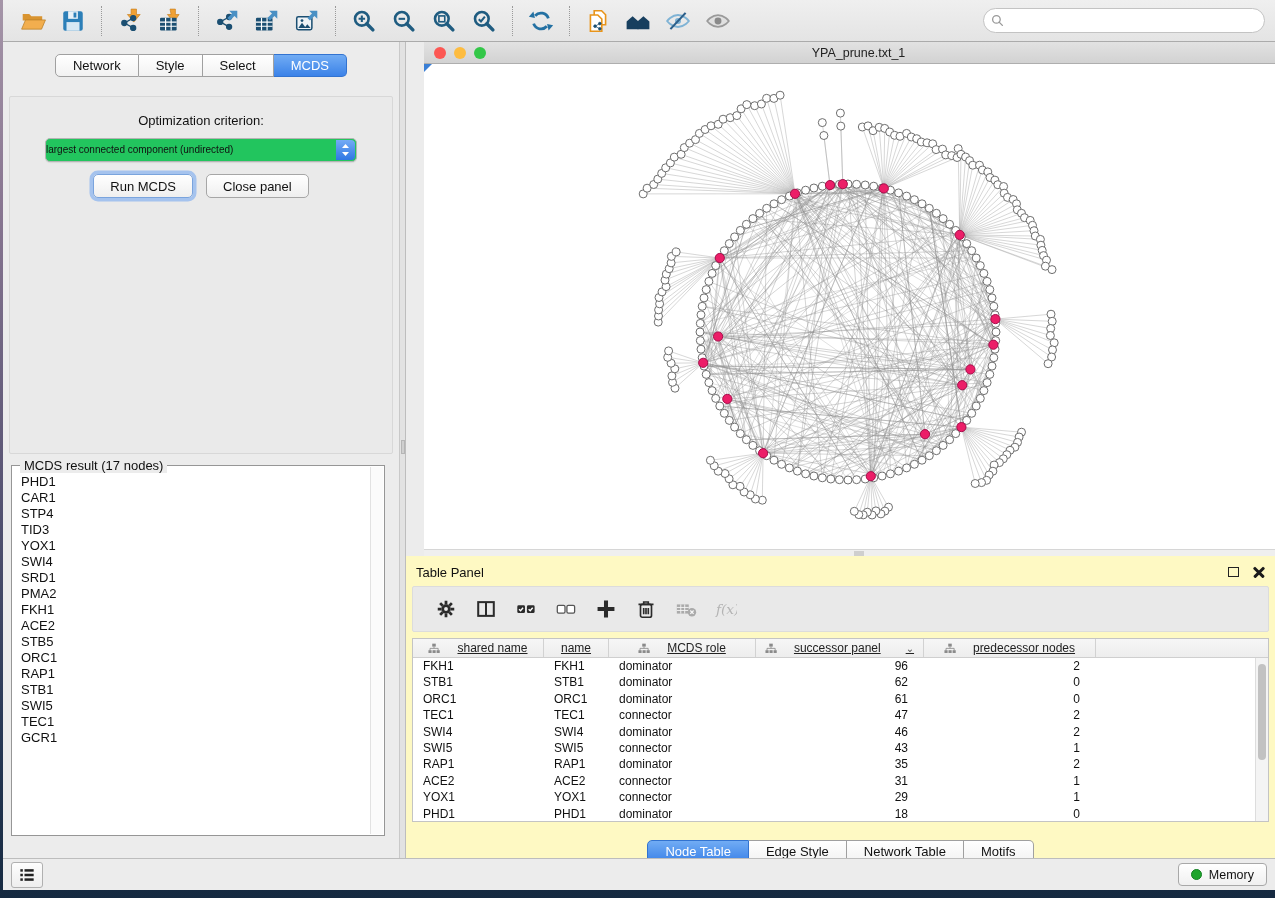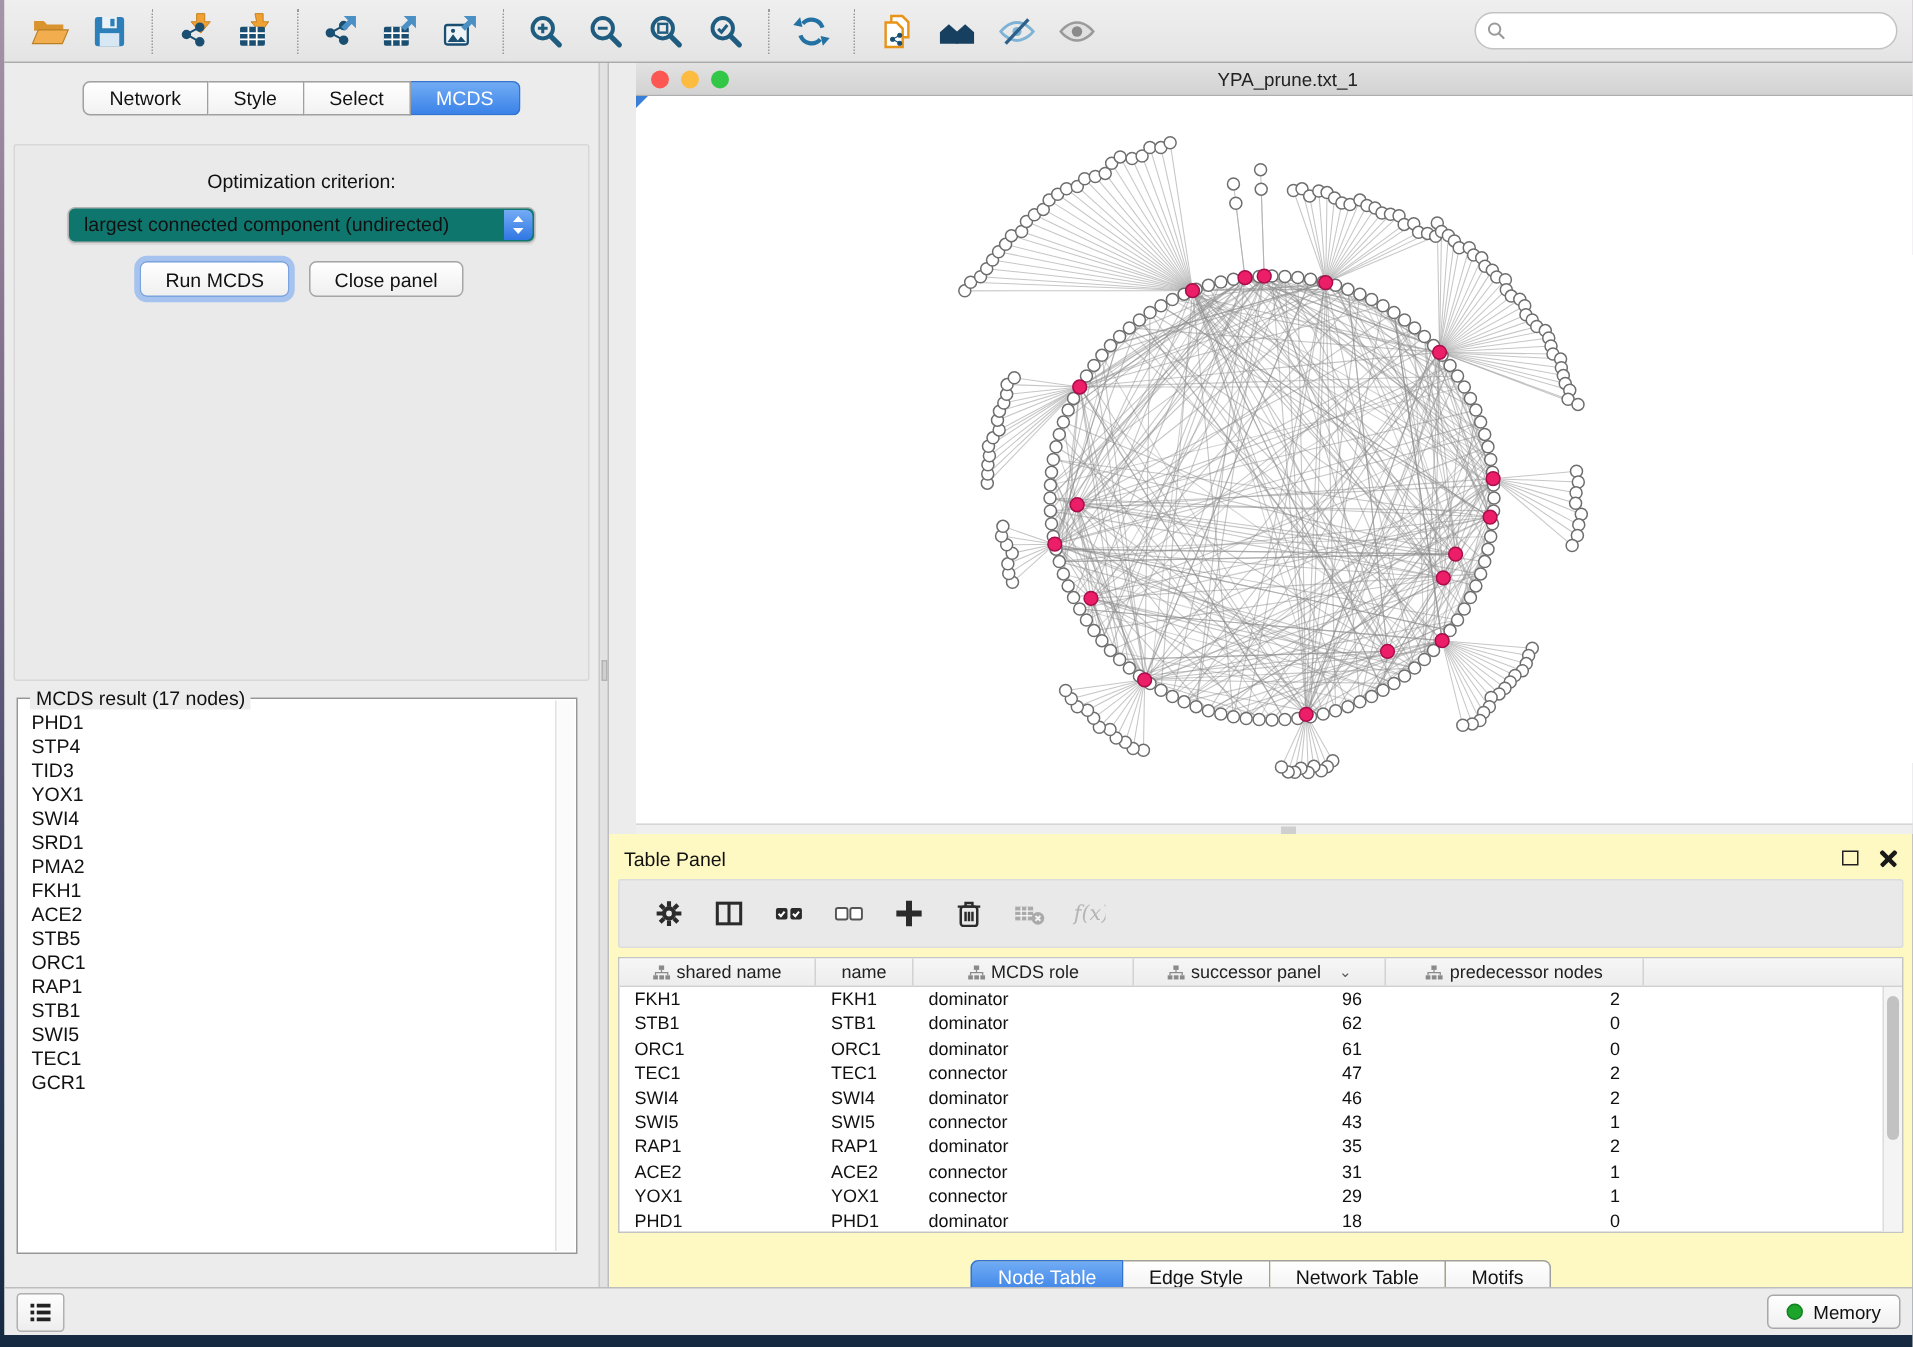--- a/index.html
+++ b/index.html
@@ -41,8 +41,8 @@
 
   .cp-card { position:absolute; left:6px; right:6px; top:54px; height:358px; background:#eaeaea; border:1px solid #d8d8d8; border-radius:2px; }
   .opt-label { text-align:center; margin-top:16px; font-size:13px; color:#111; }
-  .combo { position:relative; margin:10px auto 0; width:312px; height:24px; background:#0f766e;
-    border:1px solid #b4b4b4; border-radius:5px; font-size:13px; line-height:22px; padding-left:10px; color:#111;
+  .combo { position:relative; margin:10px auto 0; width:312px; height:24px; background:#22c55e;
+    border:1px solid #b4b4b4; border-radius:5px; font-size:10px; line-height:22px; color:#111;
     box-shadow:0 1px 1px rgba(0,0,0,.08); }
   .combo-step { position:absolute; right:1px; top:1px; bottom:1px; width:19px; border-radius:0 4px 4px 0;
     background:linear-gradient(#74abf5,#2f77e3); display:flex; align-items:center; justify-content:center; }

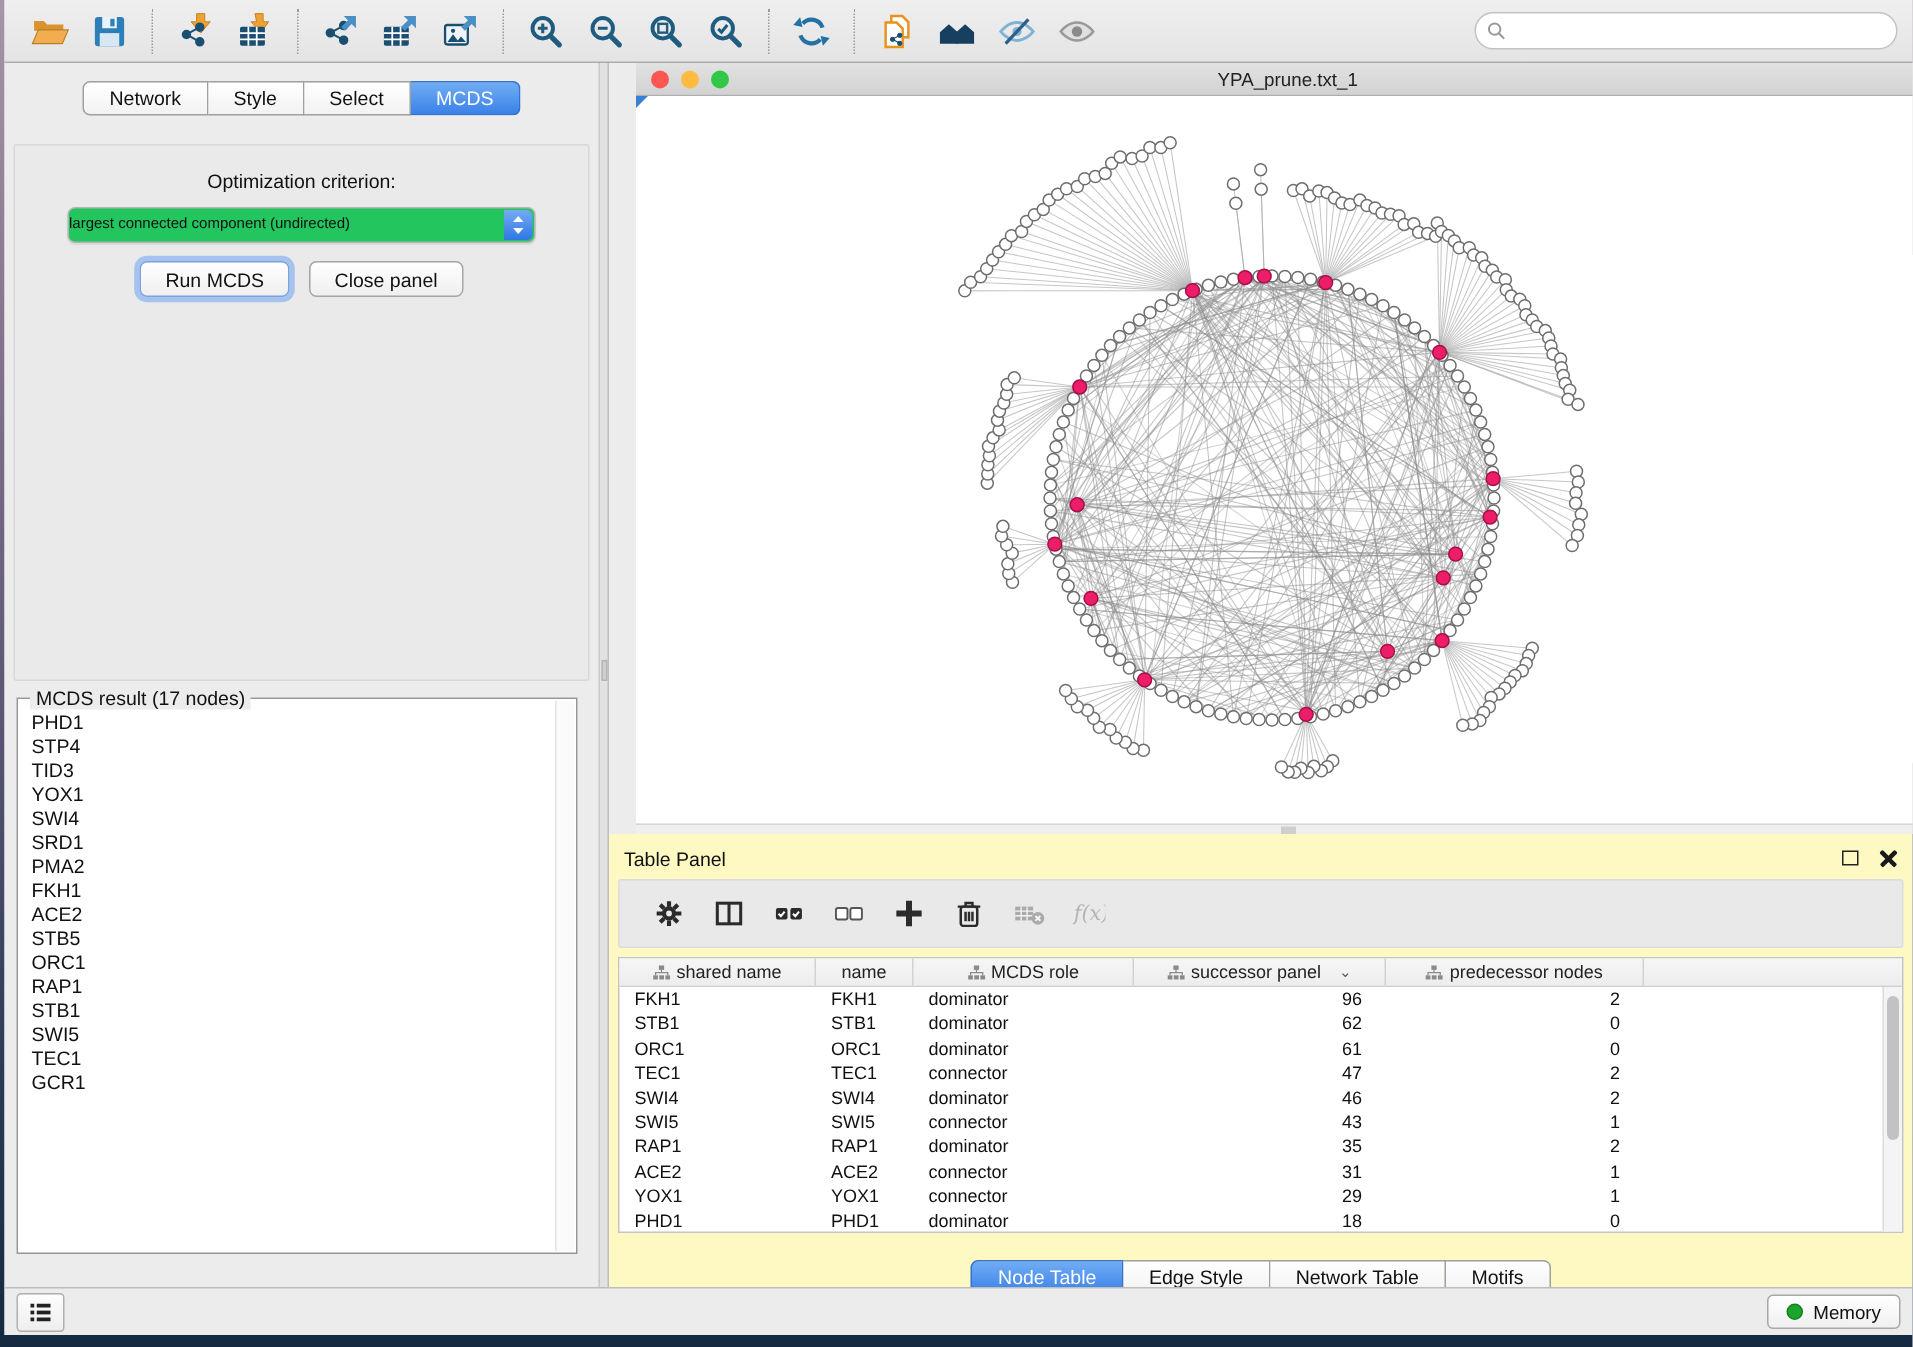--- a/index.html
+++ b/index.html
@@ -306,6 +306,7 @@
       <span class="result-legend">MCDS result (17 nodes)</span>
       <div class="result-list" id="mcds-list">
           <div>PHD1</div>
+          <div>CAR1</div>
           <div>STP4</div>
           <div>TID3</div>
           <div>YOX1</div>

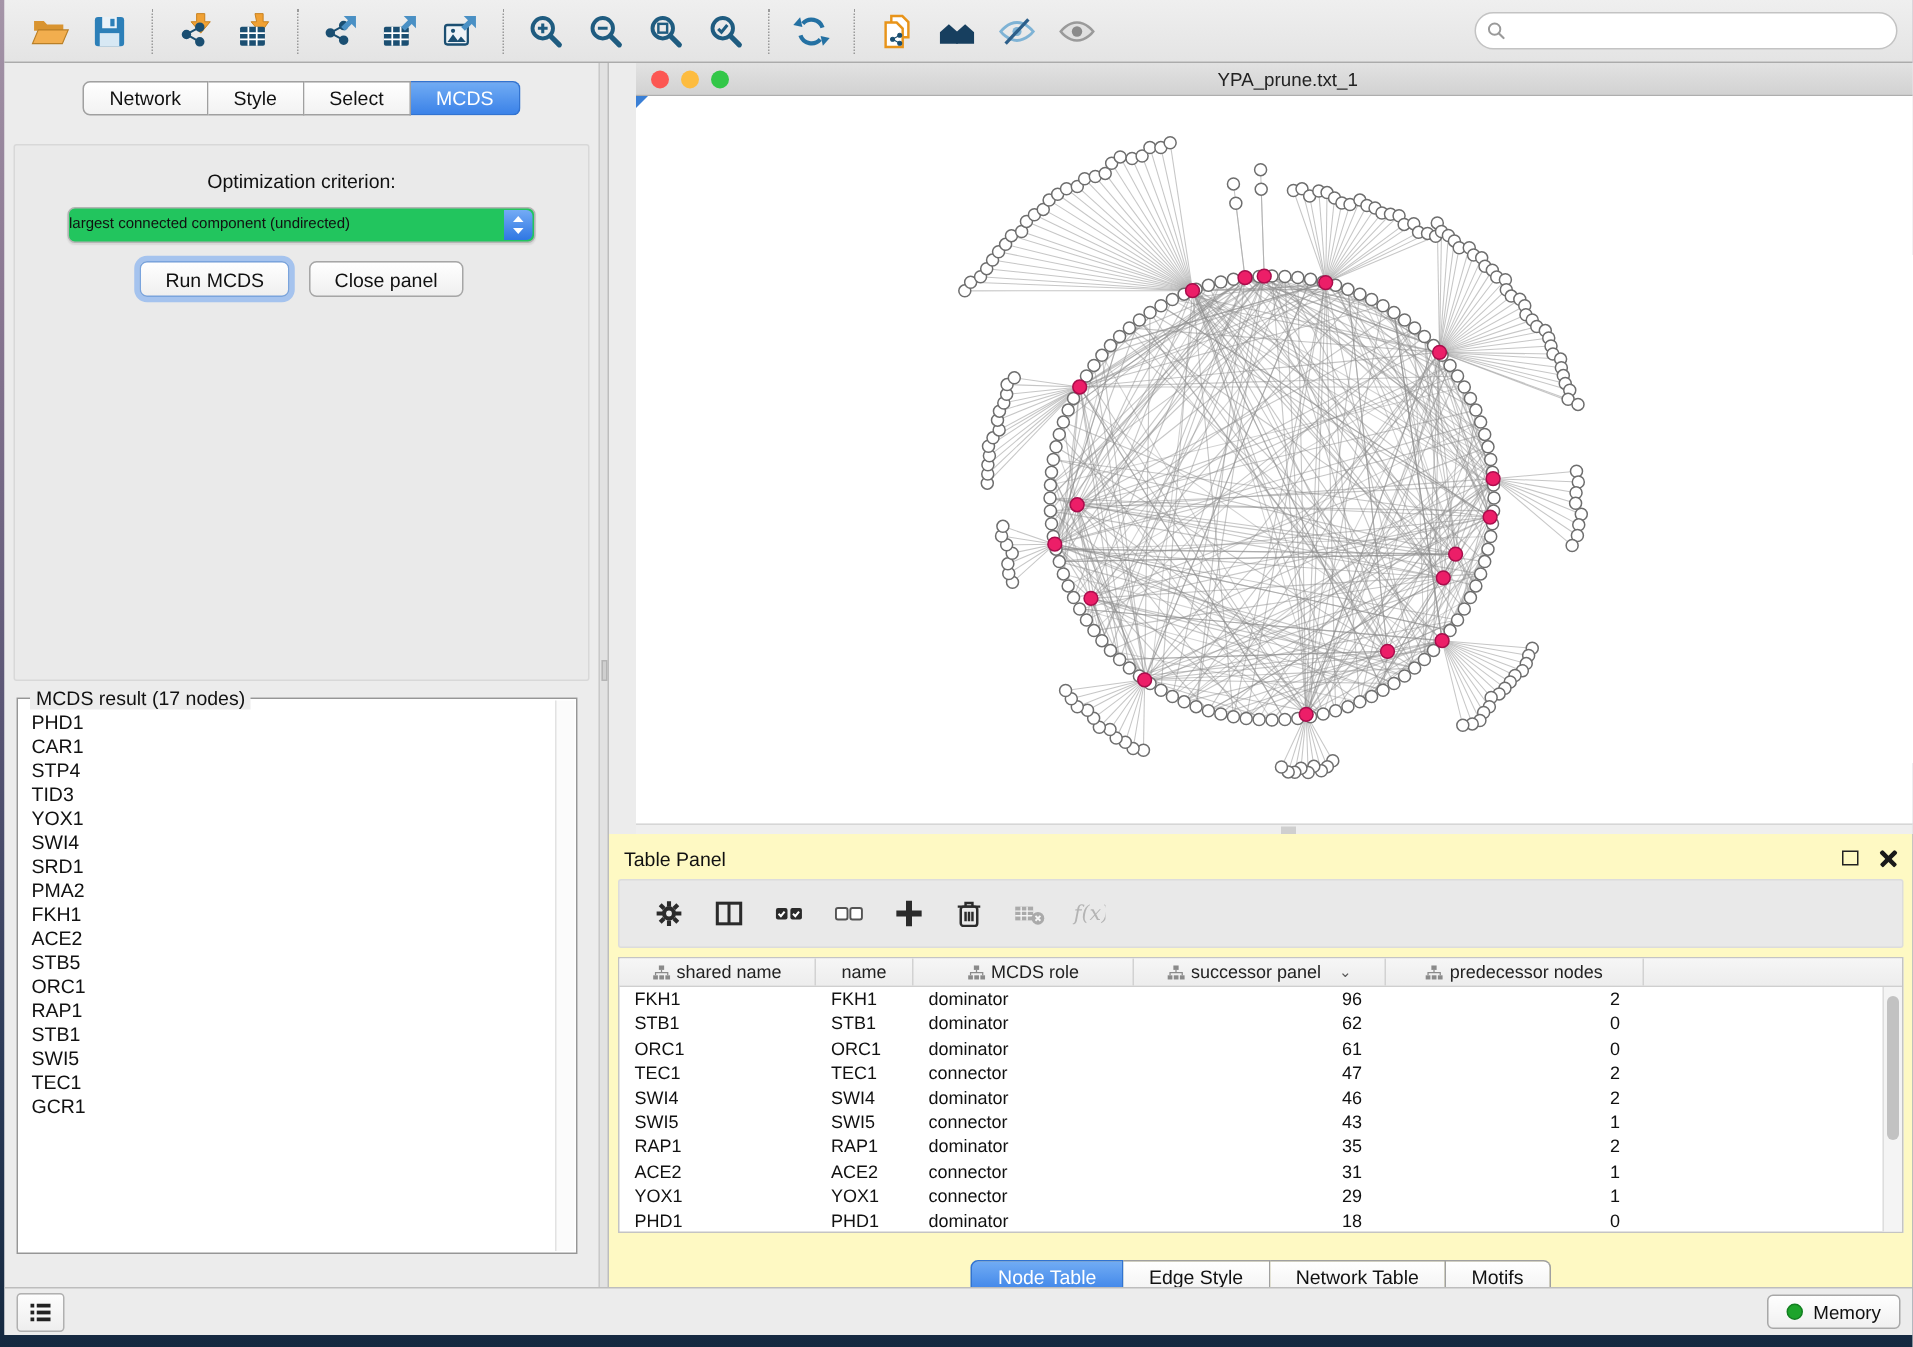--- a/index.html
+++ b/index.html
@@ -84,8 +84,8 @@
   .tp-btn.disabled { opacity:.55; }
   .grid-box { position:absolute; left:6px; top:82px; width:857px; height:184px; background:#fff; border:1px solid #c4c4c4; }
   .grid-head { display:flex; height:19px; background:linear-gradient(#f6f6f6,#ededed); border-bottom:1px solid #cfcfcf; }
-  .gh-cell { display:flex; align-items:center; justify-content:center; gap:4px; font-size:12px; color:#222;
-    border-right:1px solid #d2d2d2; position:relative; }
+  .gh-cell { display:flex; align-items:center; justify-content:center; gap:17px; font-size:12px; color:#222;
+    border-right:1px solid #d2d2d2; position:relative;text-decoration:underline; }
   .gh-cell svg { width:12px; height:11px; }
   .sort-chev { font-size:10px; color:#555; margin-left:8px; }
   .grid-body { position:absolute; left:0; top:19px; right:13px; bottom:0; overflow:hidden; }

